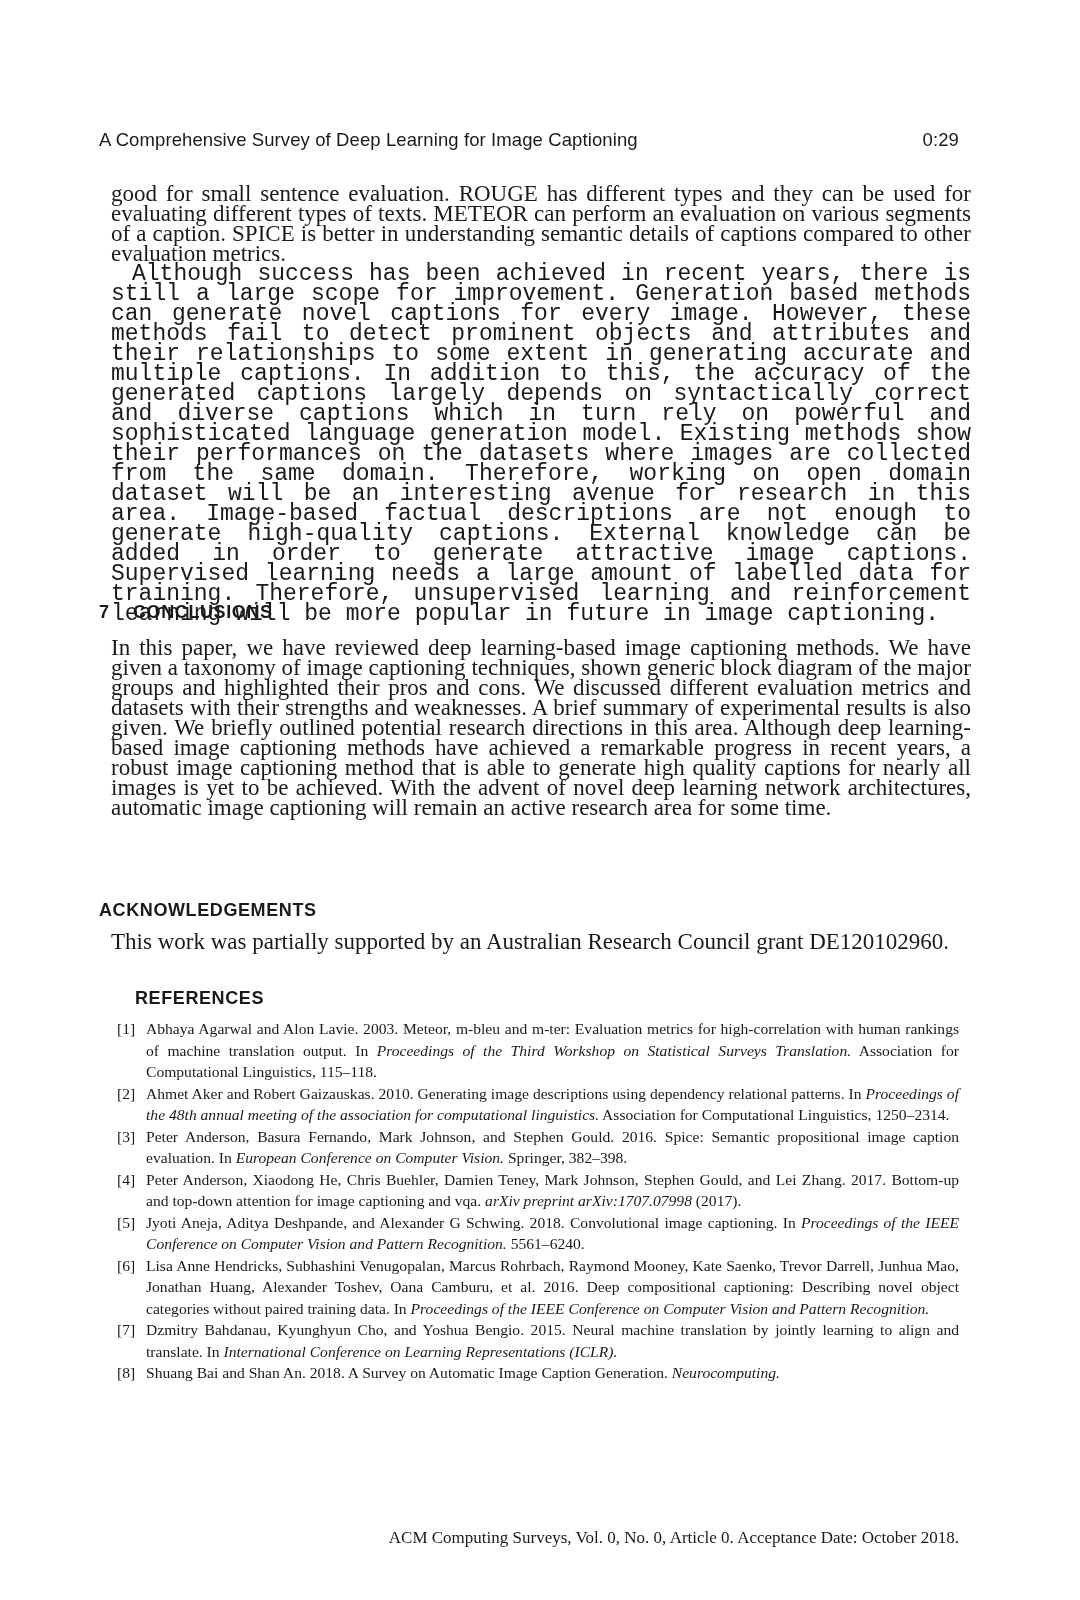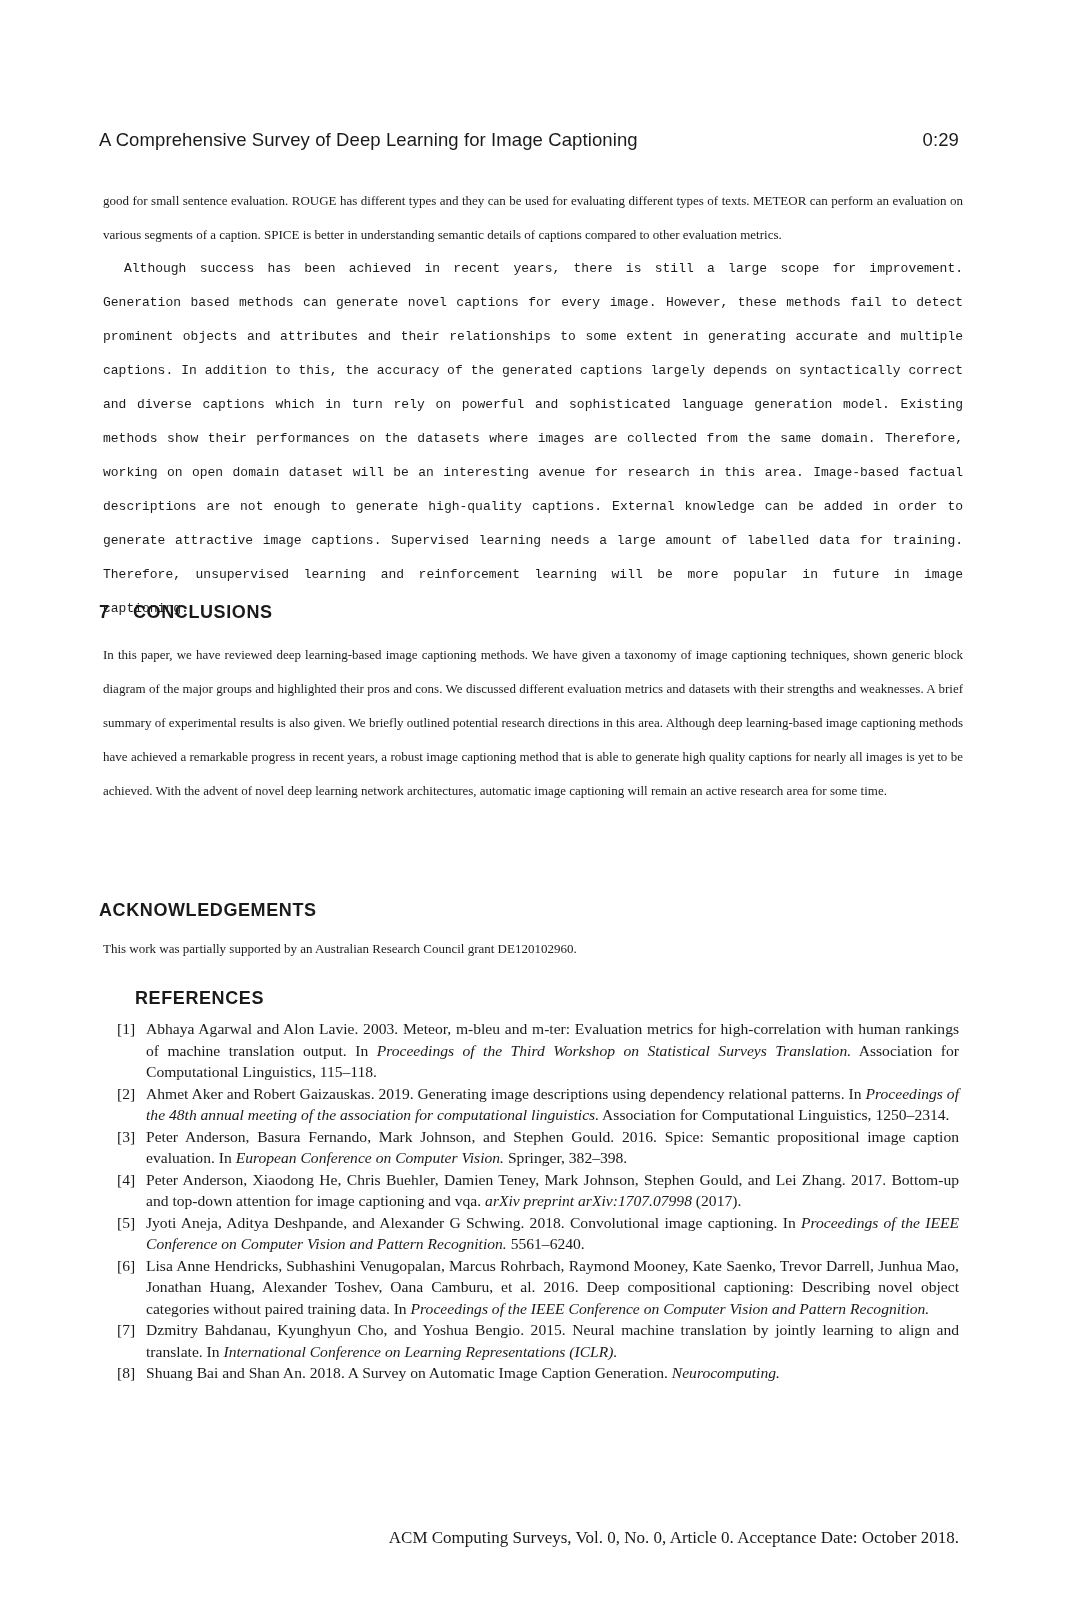--- a/index.html
+++ b/index.html
@@ -11,7 +11,7 @@
                   letter-spacing: 0.1px; }
   .running-head .title { position: absolute; left: 0; top: 0; }
   .running-head .pageno { position: absolute; right: 0; top: 0; }
-  .body-text { position: absolute; left: 4px; width: 860px; font-size: 13px; line-height: 34px;
+  .body-text { position: absolute; left: 12px; width: 860px; font-size: 23px; line-height: 20px;
                text-align: justify; }
   .body-text p { margin: 0; }
   .body-text p.indent { text-indent: 21px; font-family: Liberation Mono, monospace; }

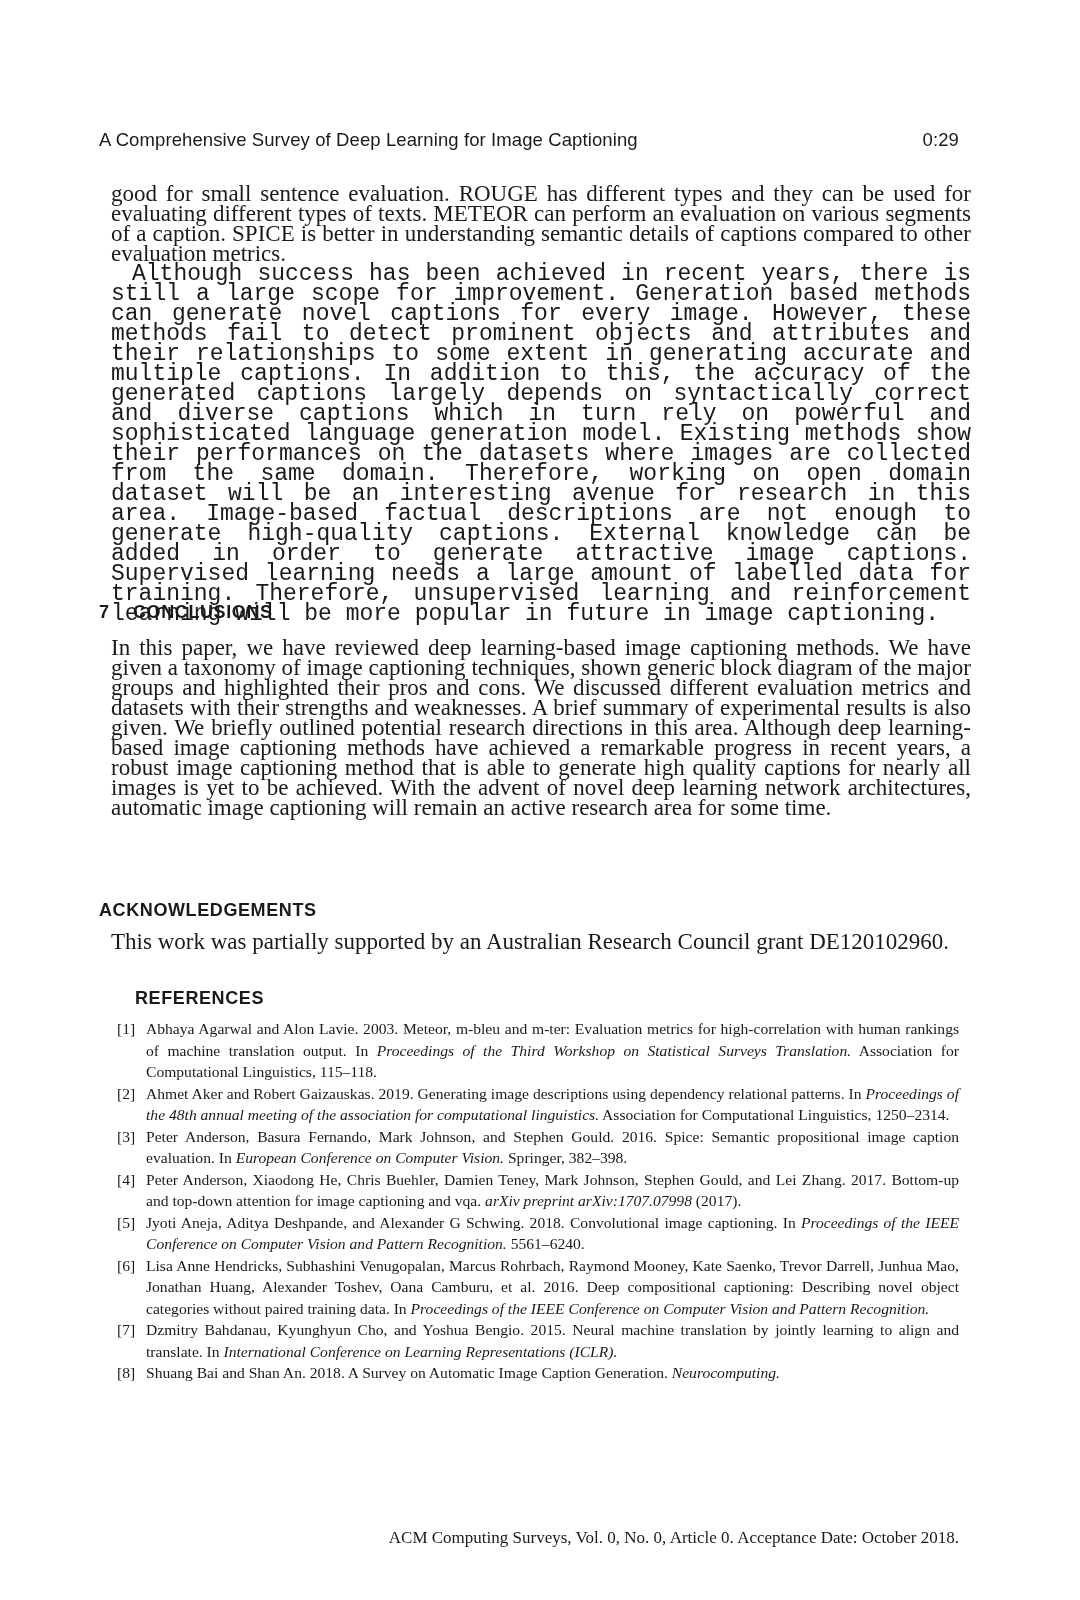--- a/index.html
+++ b/index.html
@@ -59,7 +59,7 @@
 
   <div class="refs">
     <p class="ref"><span class="label">[1]</span><span>Abhaya Agarwal and Alon Lavie. 2003.  Meteor, m-bleu and m-ter: Evaluation metrics for high-correlation with human rankings of machine translation output. In </span><i>Proceedings of the Third Workshop on Statistical Surveys Translation.</i><span> Association for Computational Linguistics, 115–118.</span></p>
-    <p class="ref"><span class="label">[2]</span><span>Ahmet Aker and Robert Gaizauskas. 2019.  Generating image descriptions using dependency relational patterns. In </span><i>Proceedings of the 48th annual meeting of the association for computational linguistics.</i><span> Association for Computational Linguistics, 1250–2314.</span></p>
+    <p class="ref"><span class="label">[2]</span><span>Ahmet Aker and Robert Gaizauskas. 2010.  Generating image descriptions using dependency relational patterns. In </span><i>Proceedings of the 48th annual meeting of the association for computational linguistics.</i><span> Association for Computational Linguistics, 1250–2314.</span></p>
     <p class="ref"><span class="label">[3]</span><span>Peter Anderson, Basura Fernando, Mark Johnson, and Stephen Gould. 2016.  Spice: Semantic propositional image caption evaluation. In </span><i>European Conference on Computer Vision.</i><span> Springer, 382–398.</span></p>
     <p class="ref"><span class="label">[4]</span><span>Peter Anderson, Xiaodong He, Chris Buehler, Damien Teney, Mark Johnson, Stephen Gould, and Lei Zhang. 2017. Bottom-up and top-down attention for image captioning and vqa.  </span><i>arXiv preprint arXiv:1707.07998</i><span> (2017).</span></p>
     <p class="ref"><span class="label">[5]</span><span>Jyoti Aneja, Aditya Deshpande, and Alexander G Schwing. 2018.  Convolutional image captioning. In </span><i>Proceedings of the IEEE Conference on Computer Vision and Pattern Recognition.</i><span> 5561–6240.</span></p>

